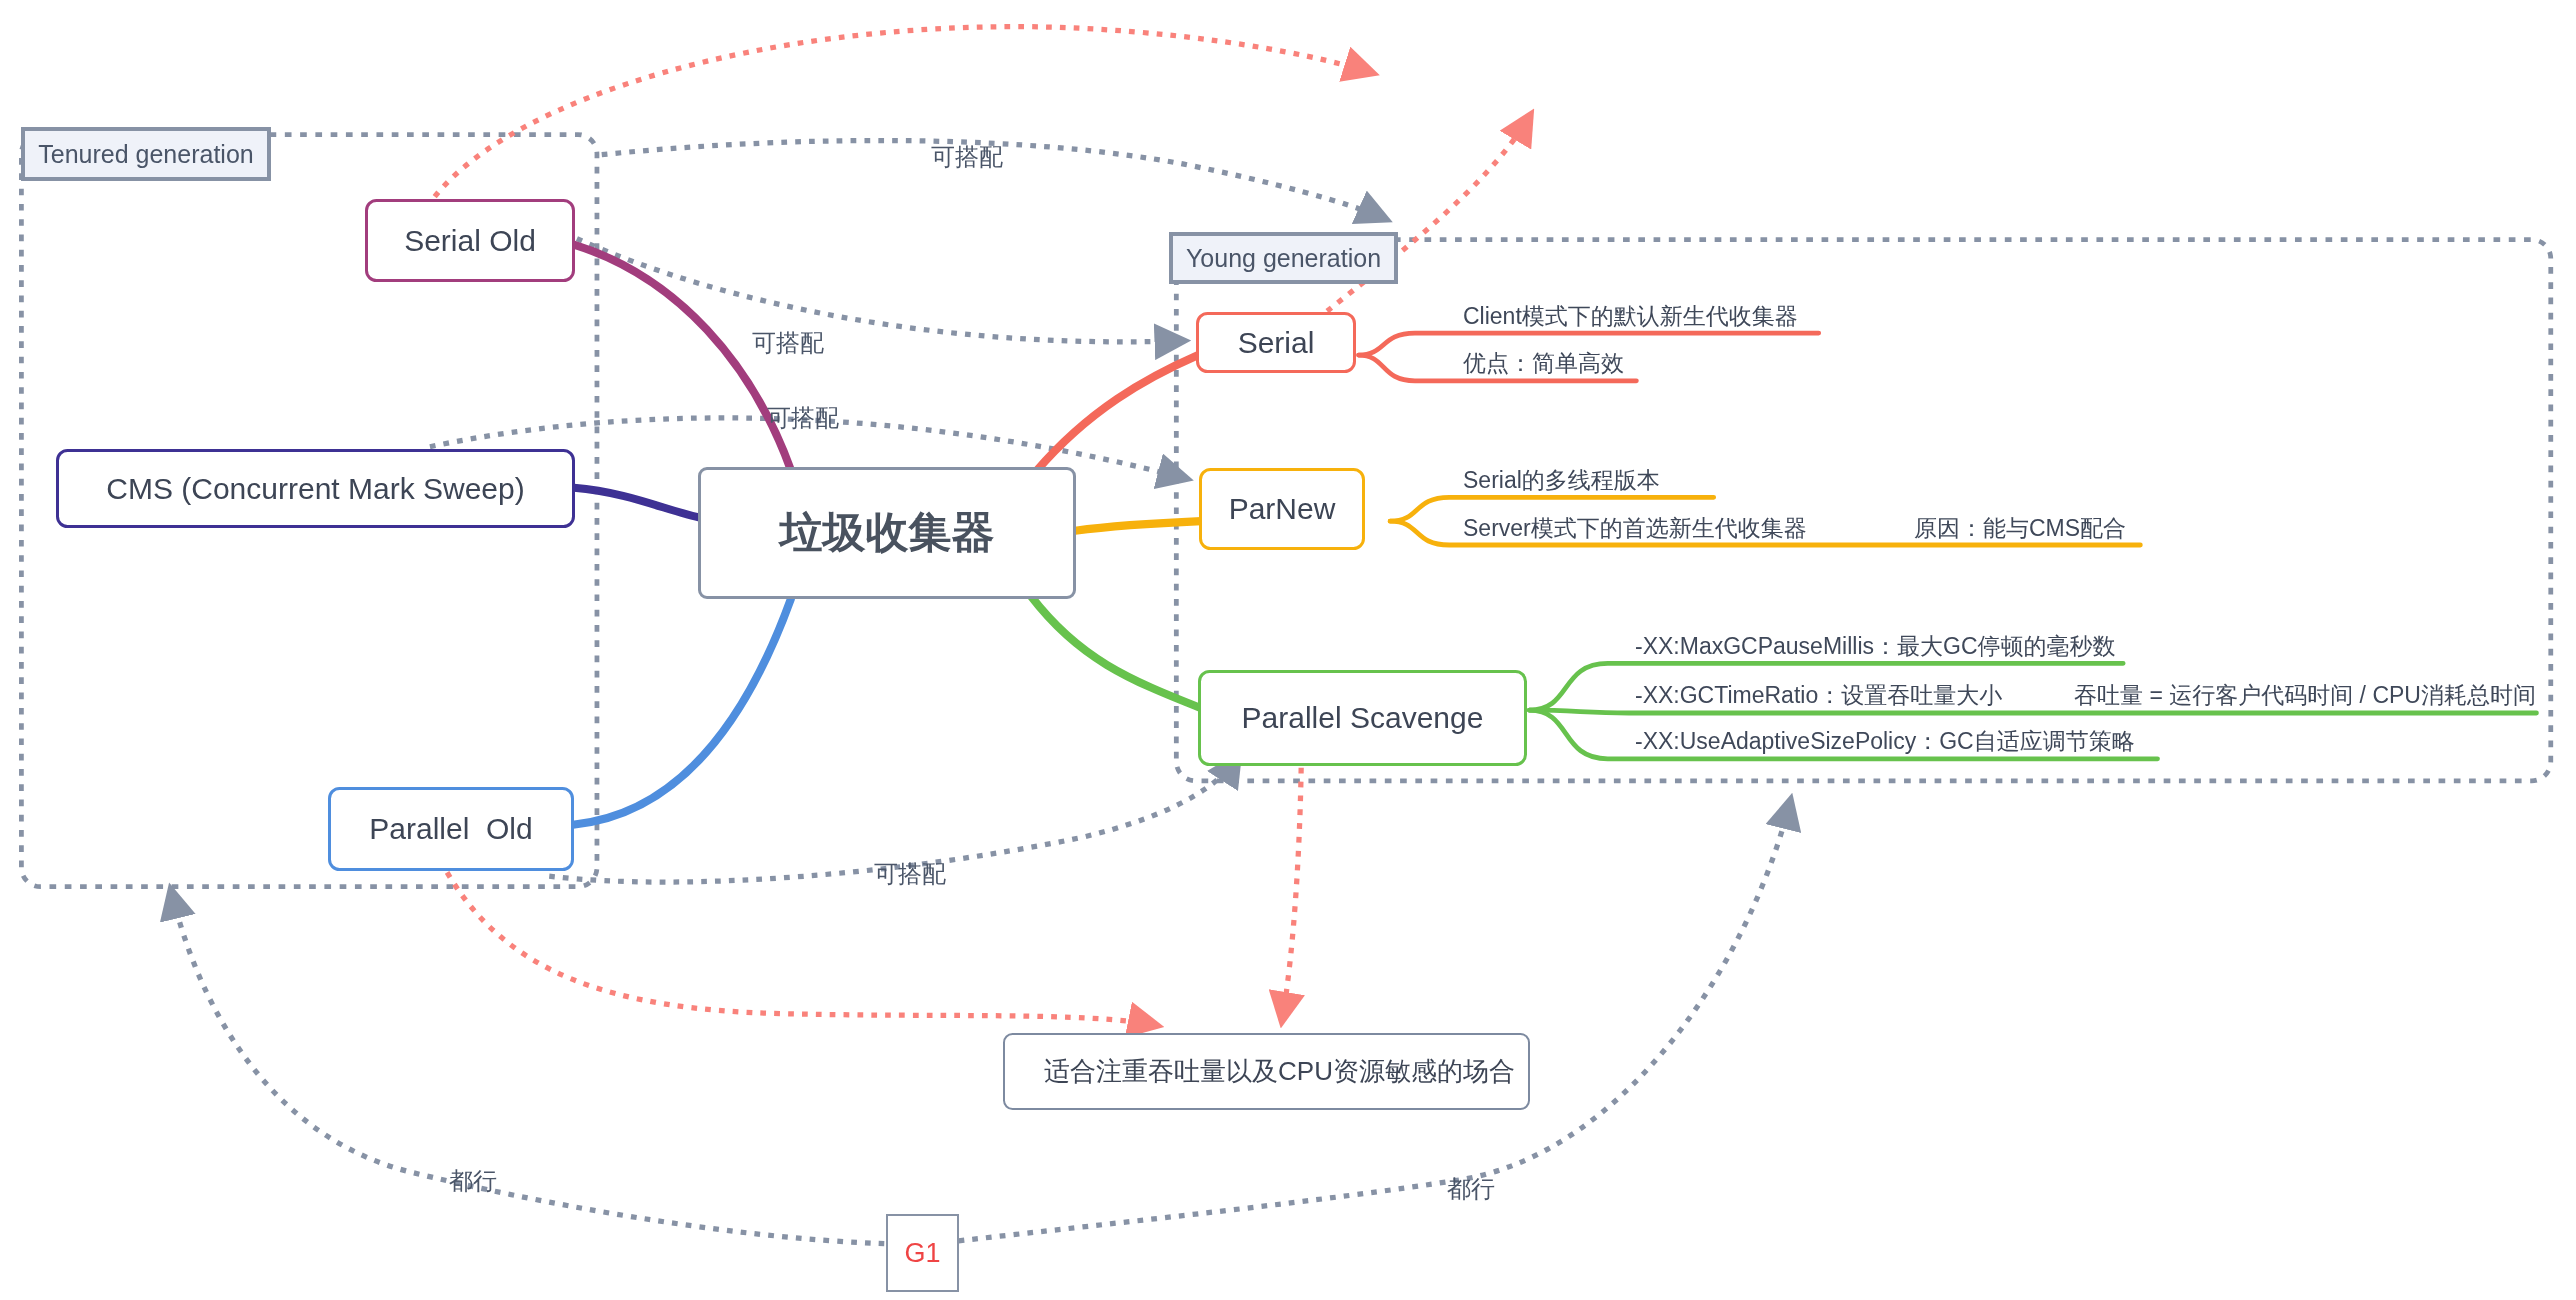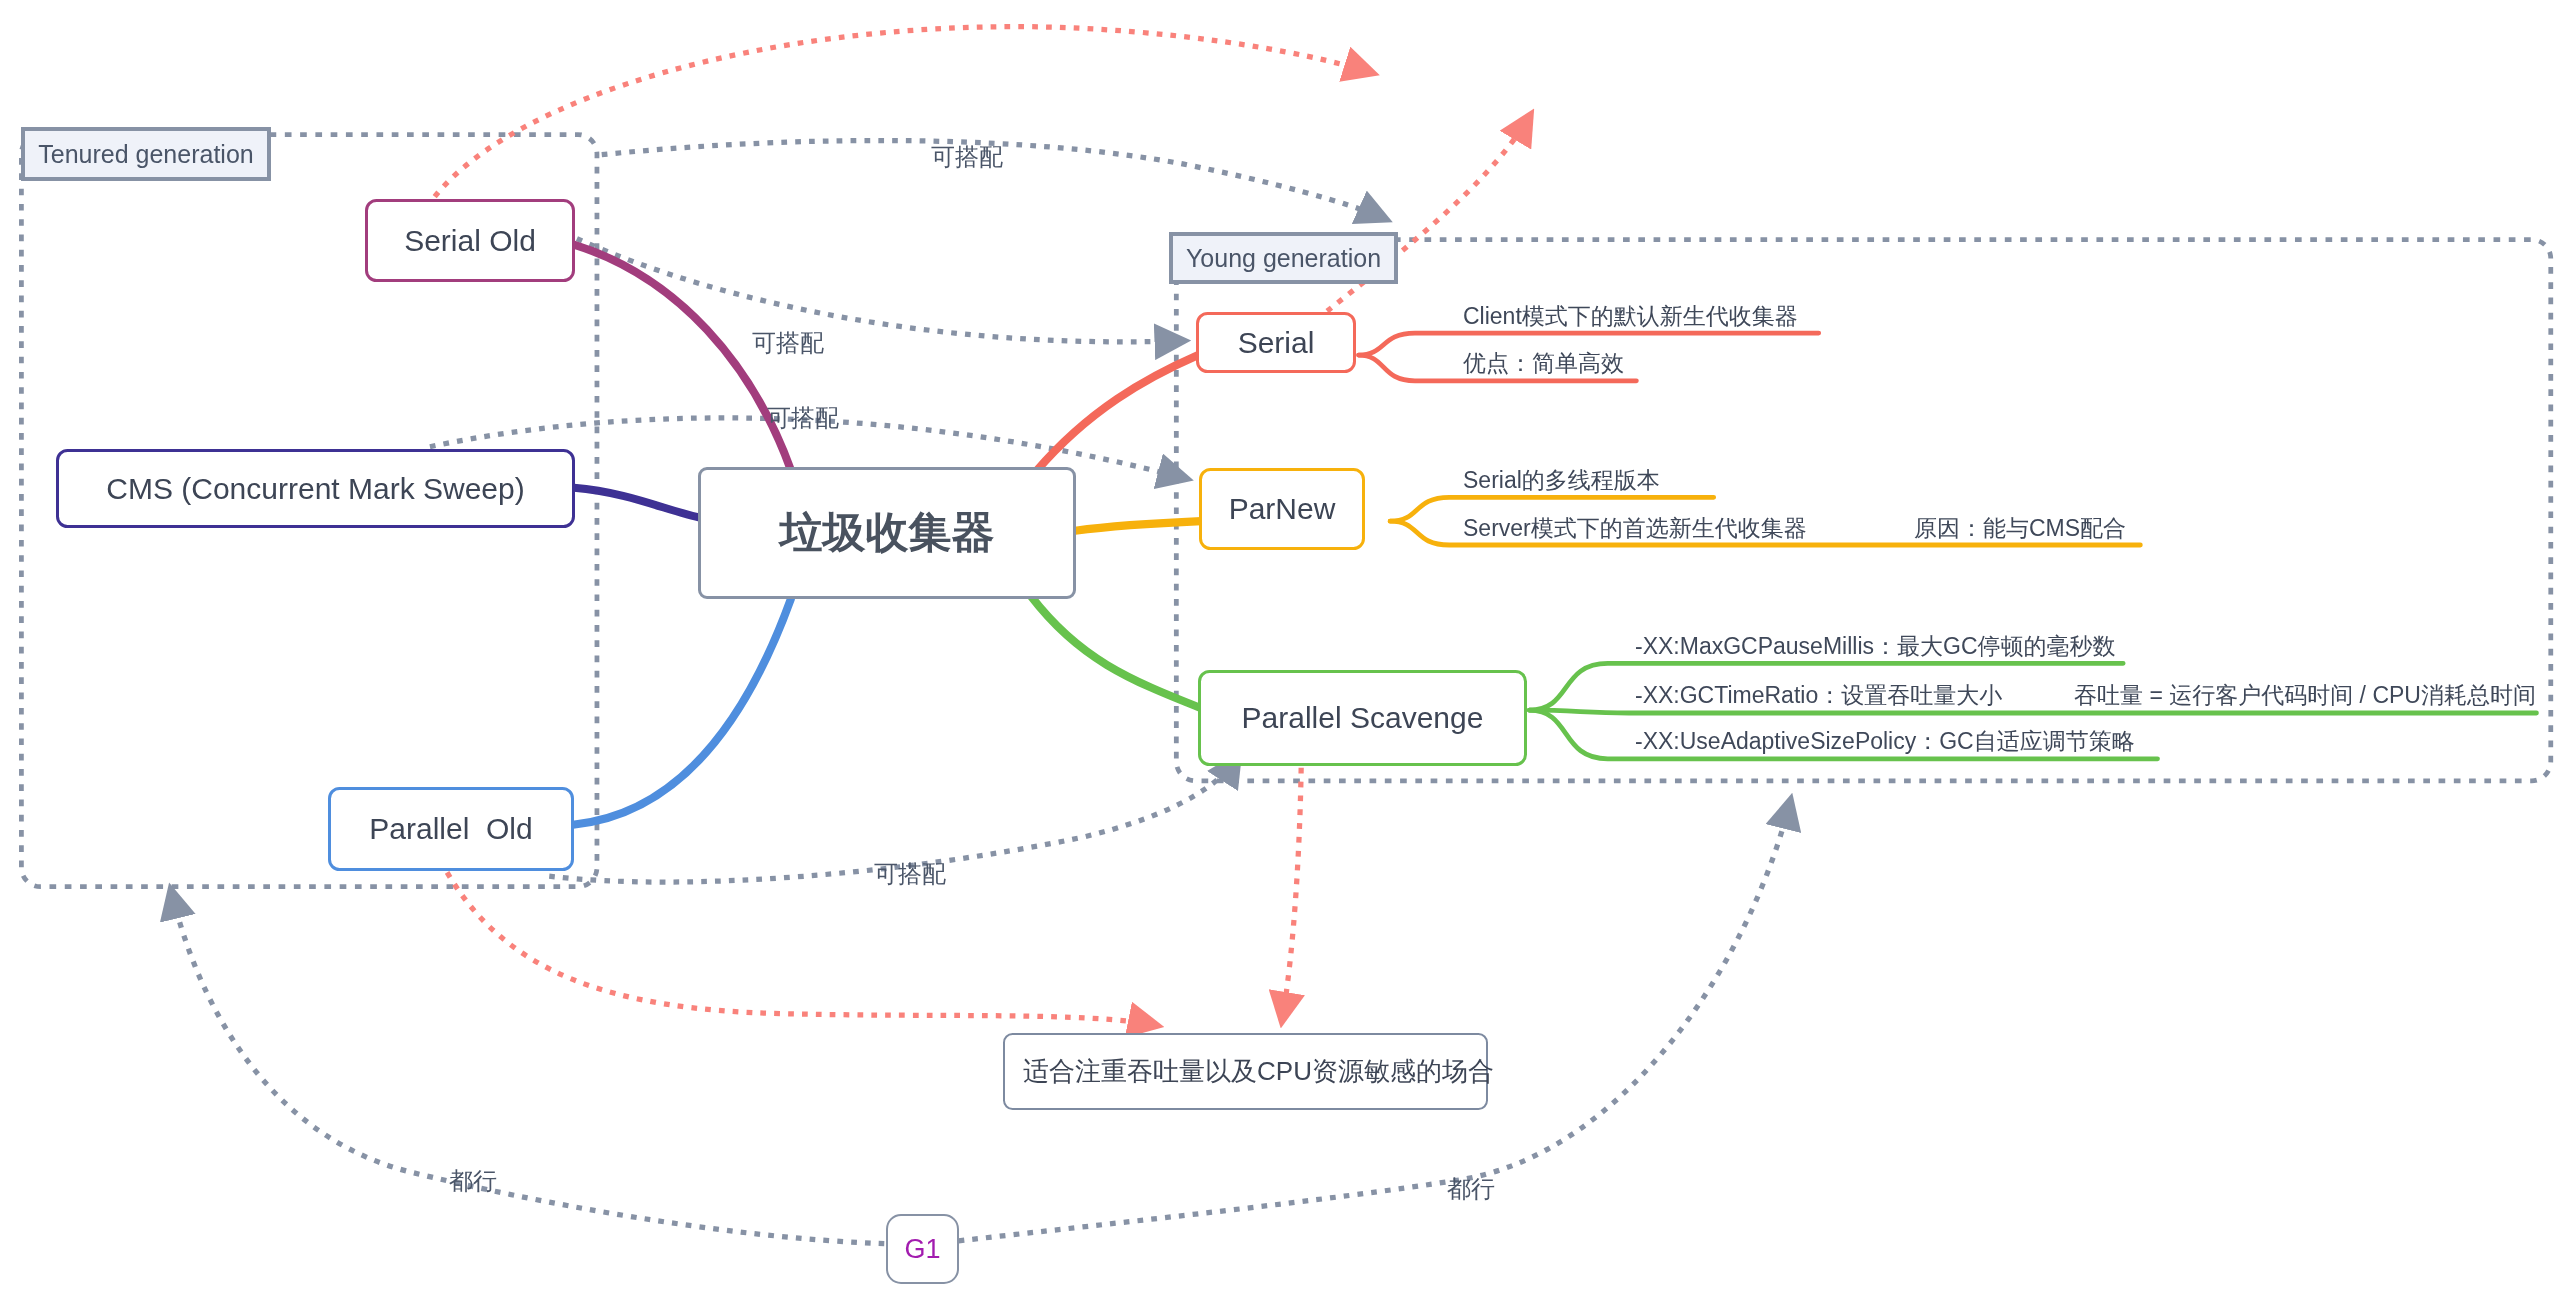--- a/index.html
+++ b/index.html
@@ -78,7 +78,7 @@
   <div class="glabel" style="left:21px;top:127px;width:250px;height:54px;">Tenured generation</div>
   <div class="glabel" style="left:1169px;top:232px;width:229px;height:52px;">Young generation</div>
 
-  <div class="node note" style="left:1003px;top:1033px;width:485px;height:77px;border-width:2.9px;padding-left:26px;">适合注重吞吐量以及CPU资源敏感的场合</div>
+  <div class="node note" style="left:1003px;top:1033px;width:527px;height:77px;border-width:2.9px;padding-left:26px;">适合注重吞吐量以及CPU资源敏感的场合</div>
 
   <div class="node root" style="left:698px;top:467px;width:378px;height:132px;">垃圾收集器</div>
 

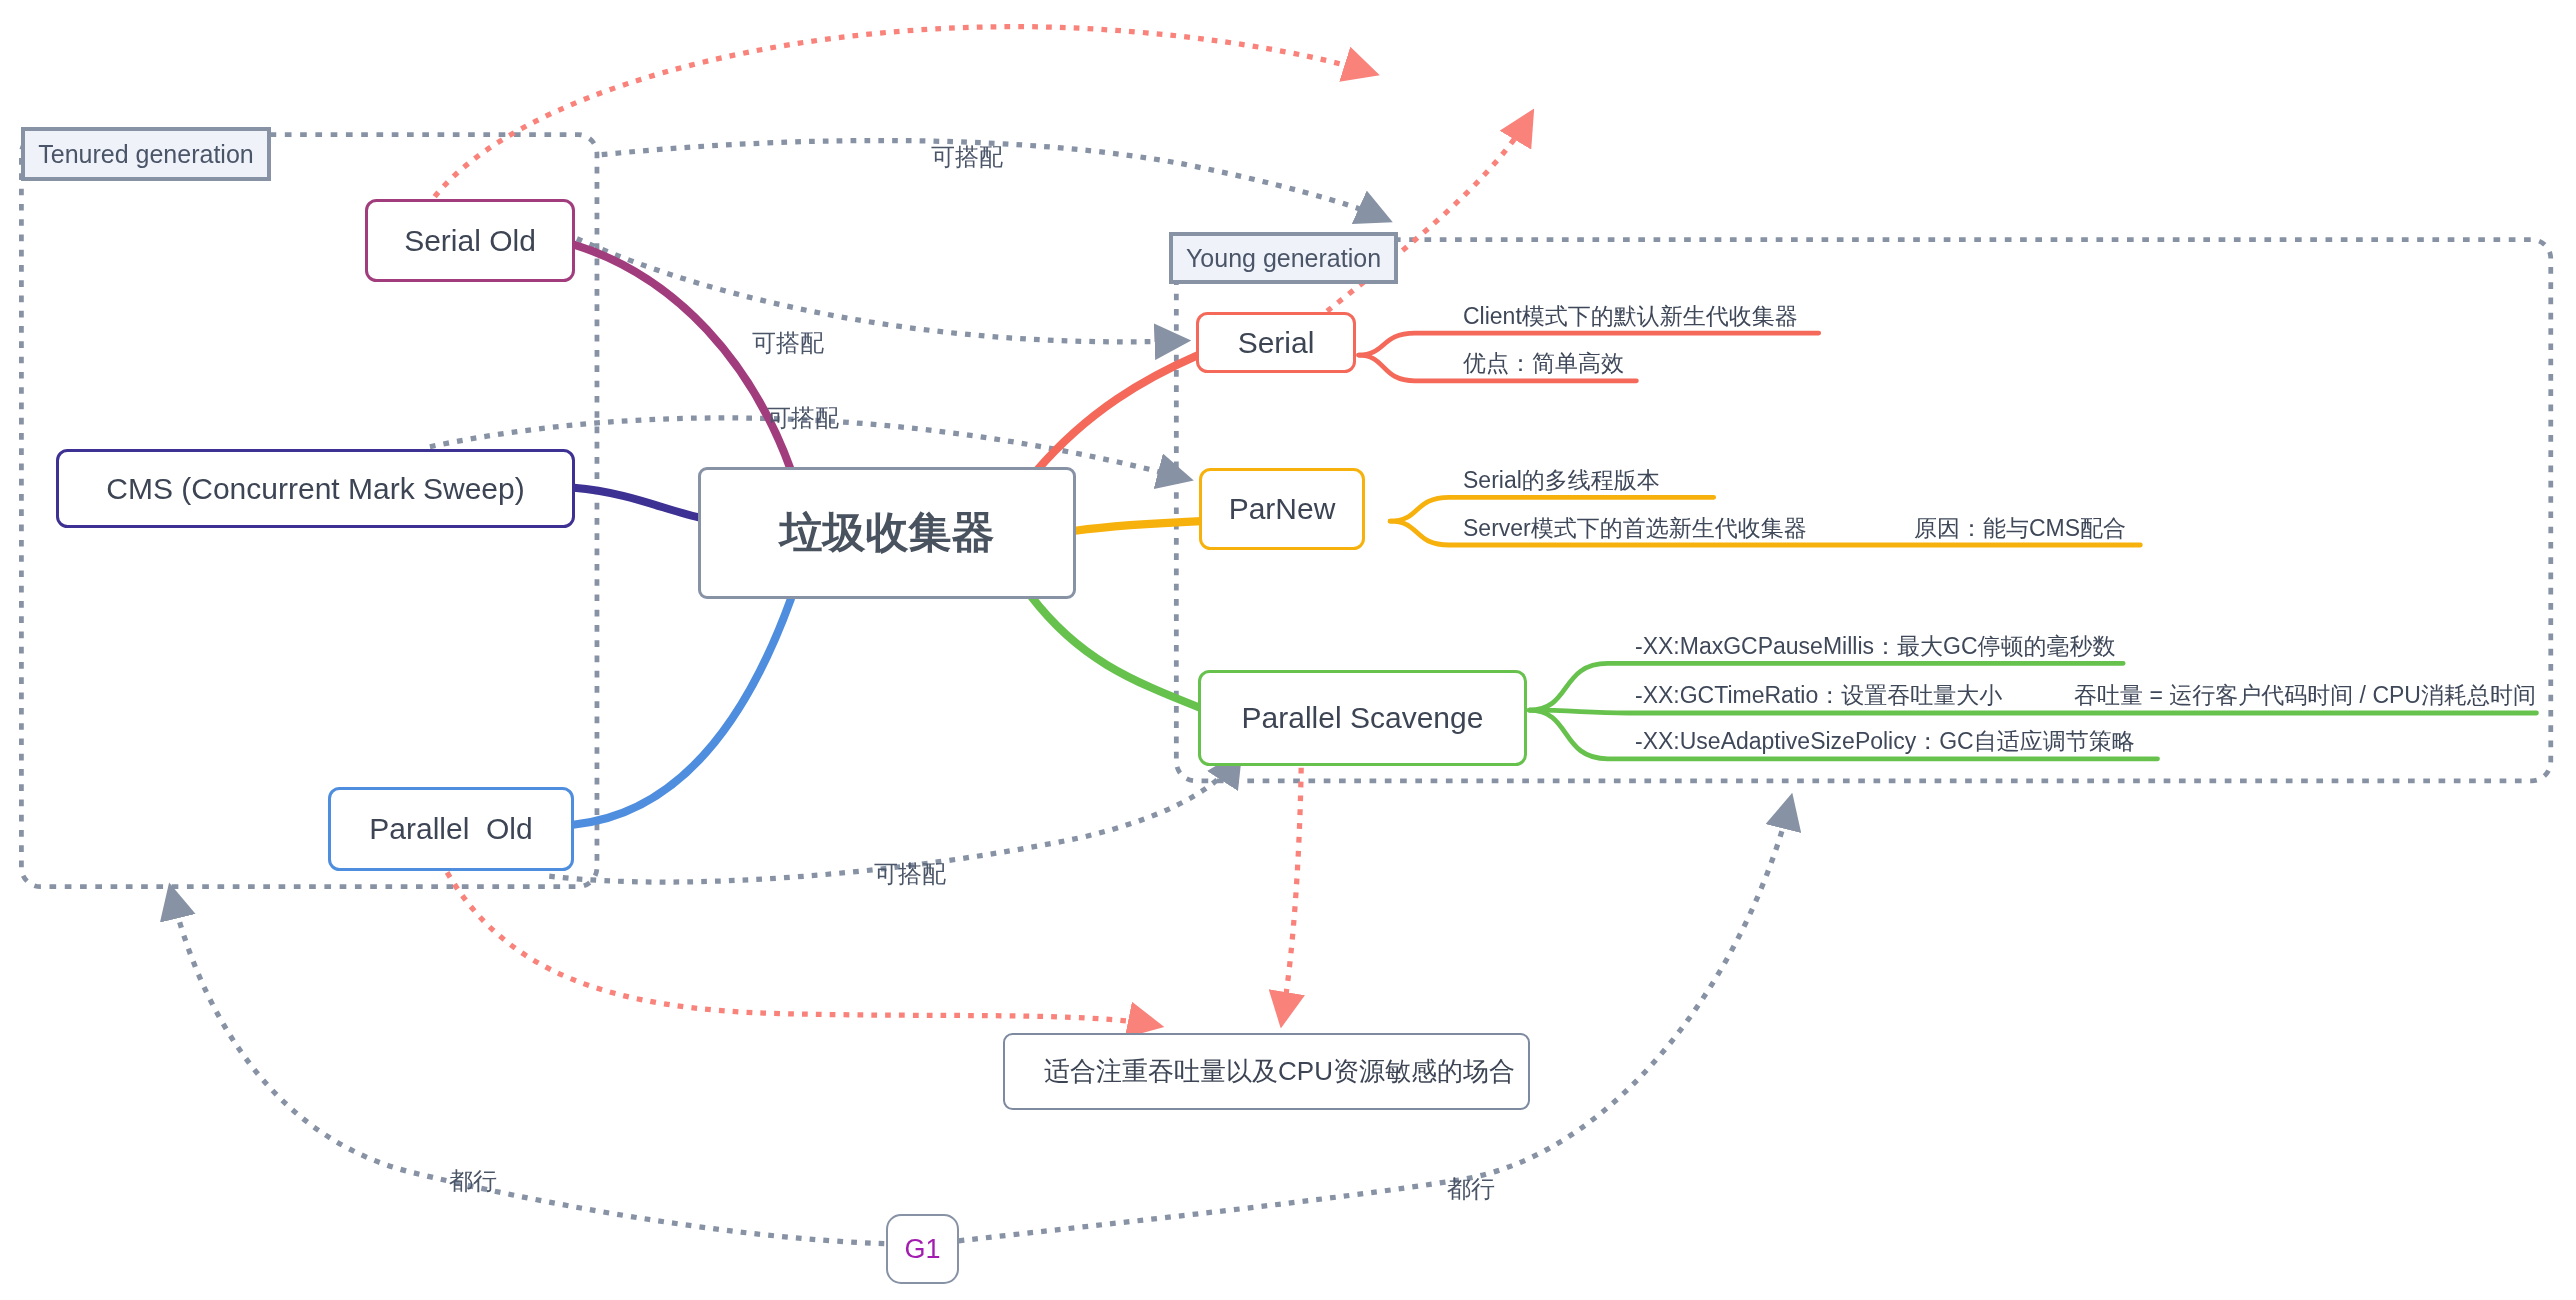--- a/index.html
+++ b/index.html
@@ -88,7 +88,7 @@
   <div class="node" style="left:1196px;top:312px;width:160px;height:61px;border-color:#f4695a;">Serial</div>
   <div class="node" style="left:1199px;top:468px;width:166px;height:82px;border-color:#f7b10c;">ParNew</div>
   <div class="node" style="left:1198px;top:670px;width:329px;height:96px;border-color:#67c24d;">Parallel Scavenge</div>
-  <div class="node" style="left:886px;top:1214px;width:73px;height:70px;border-color:#8792a5;border-width:2.9px;border-radius:15px;font-size:27px;color:#a21caf;">G1</div>
+  <div class="node" style="left:886px;top:1214px;width:73px;height:78px;border-color:#8792a5;border-width:2.9px;border-radius:0;font-size:27px;color:#ef4444;">G1</div>
 
   <div class="ann" style="left:1463px;top:301px;">Client模式下的默认新生代收集器</div>
   <div class="ann" style="left:1463px;top:348px;">优点：简单高效</div>

